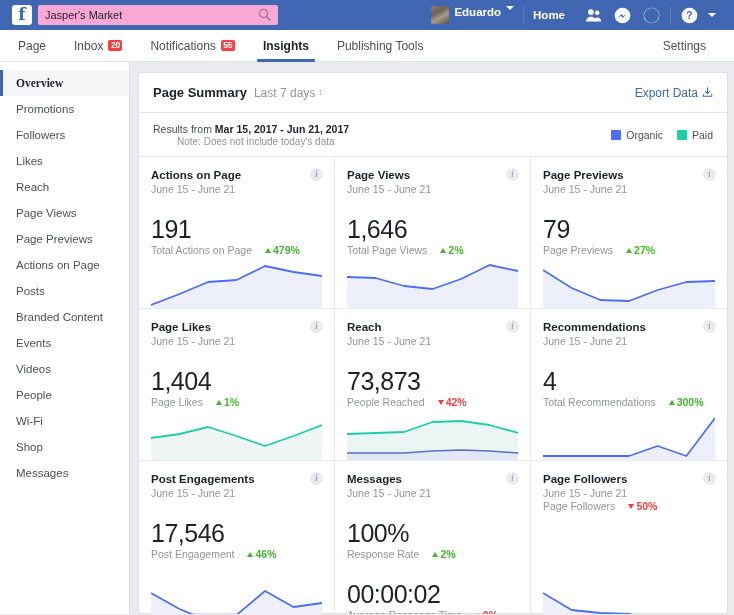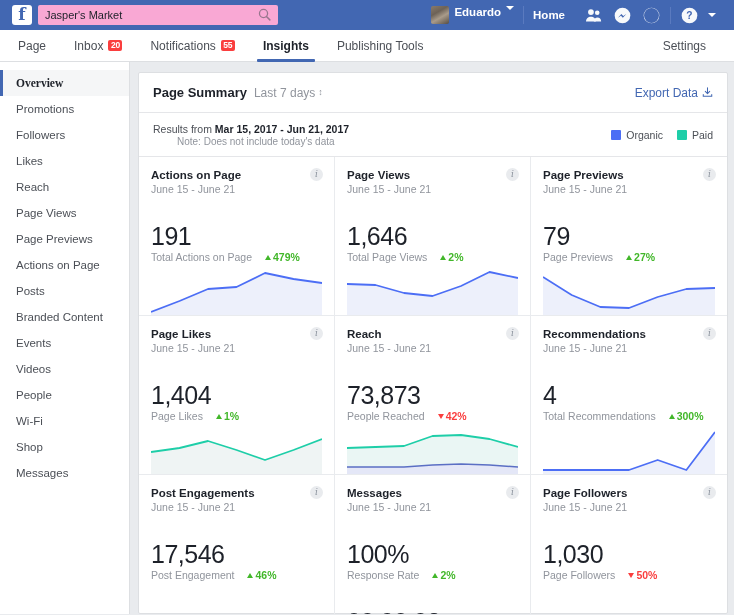--- a/index.html
+++ b/index.html
@@ -148,7 +148,7 @@
   }
   .big-value {
     font-size: 25px; color: #1d2129; font-weight: 300;
-    letter-spacing: -0.5px; margin-top: 27px; line-height: 28px;
+    letter-spacing: -0.5px; margin-top: 20px; line-height: 28px;
   }
   .sub-row { font-size: 10.5px; color: #90949c; display: flex; align-items: center; gap: 13px; margin-top: 1px;}
   .delta { font-weight: bold; display: flex; align-items: center; gap: 2px; }

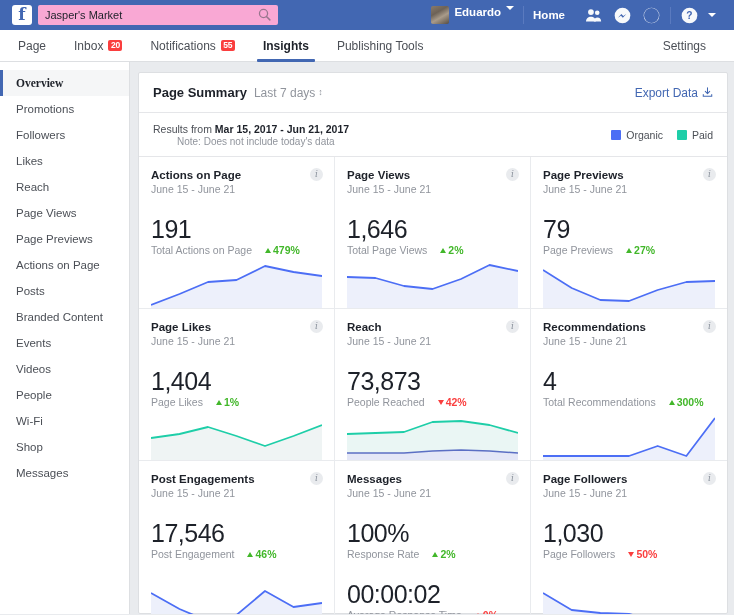--- a/index.html
+++ b/index.html
@@ -458,7 +458,6 @@
           <div class="info-icon">i</div>
           <div class="card-title">Page Followers</div>
           <div class="card-range">June 15 - June 21</div>
-          <div class="big-value">1,030</div>
           <div class="sub-row">
             <span>Page Followers</span>
             <span class="delta down">

